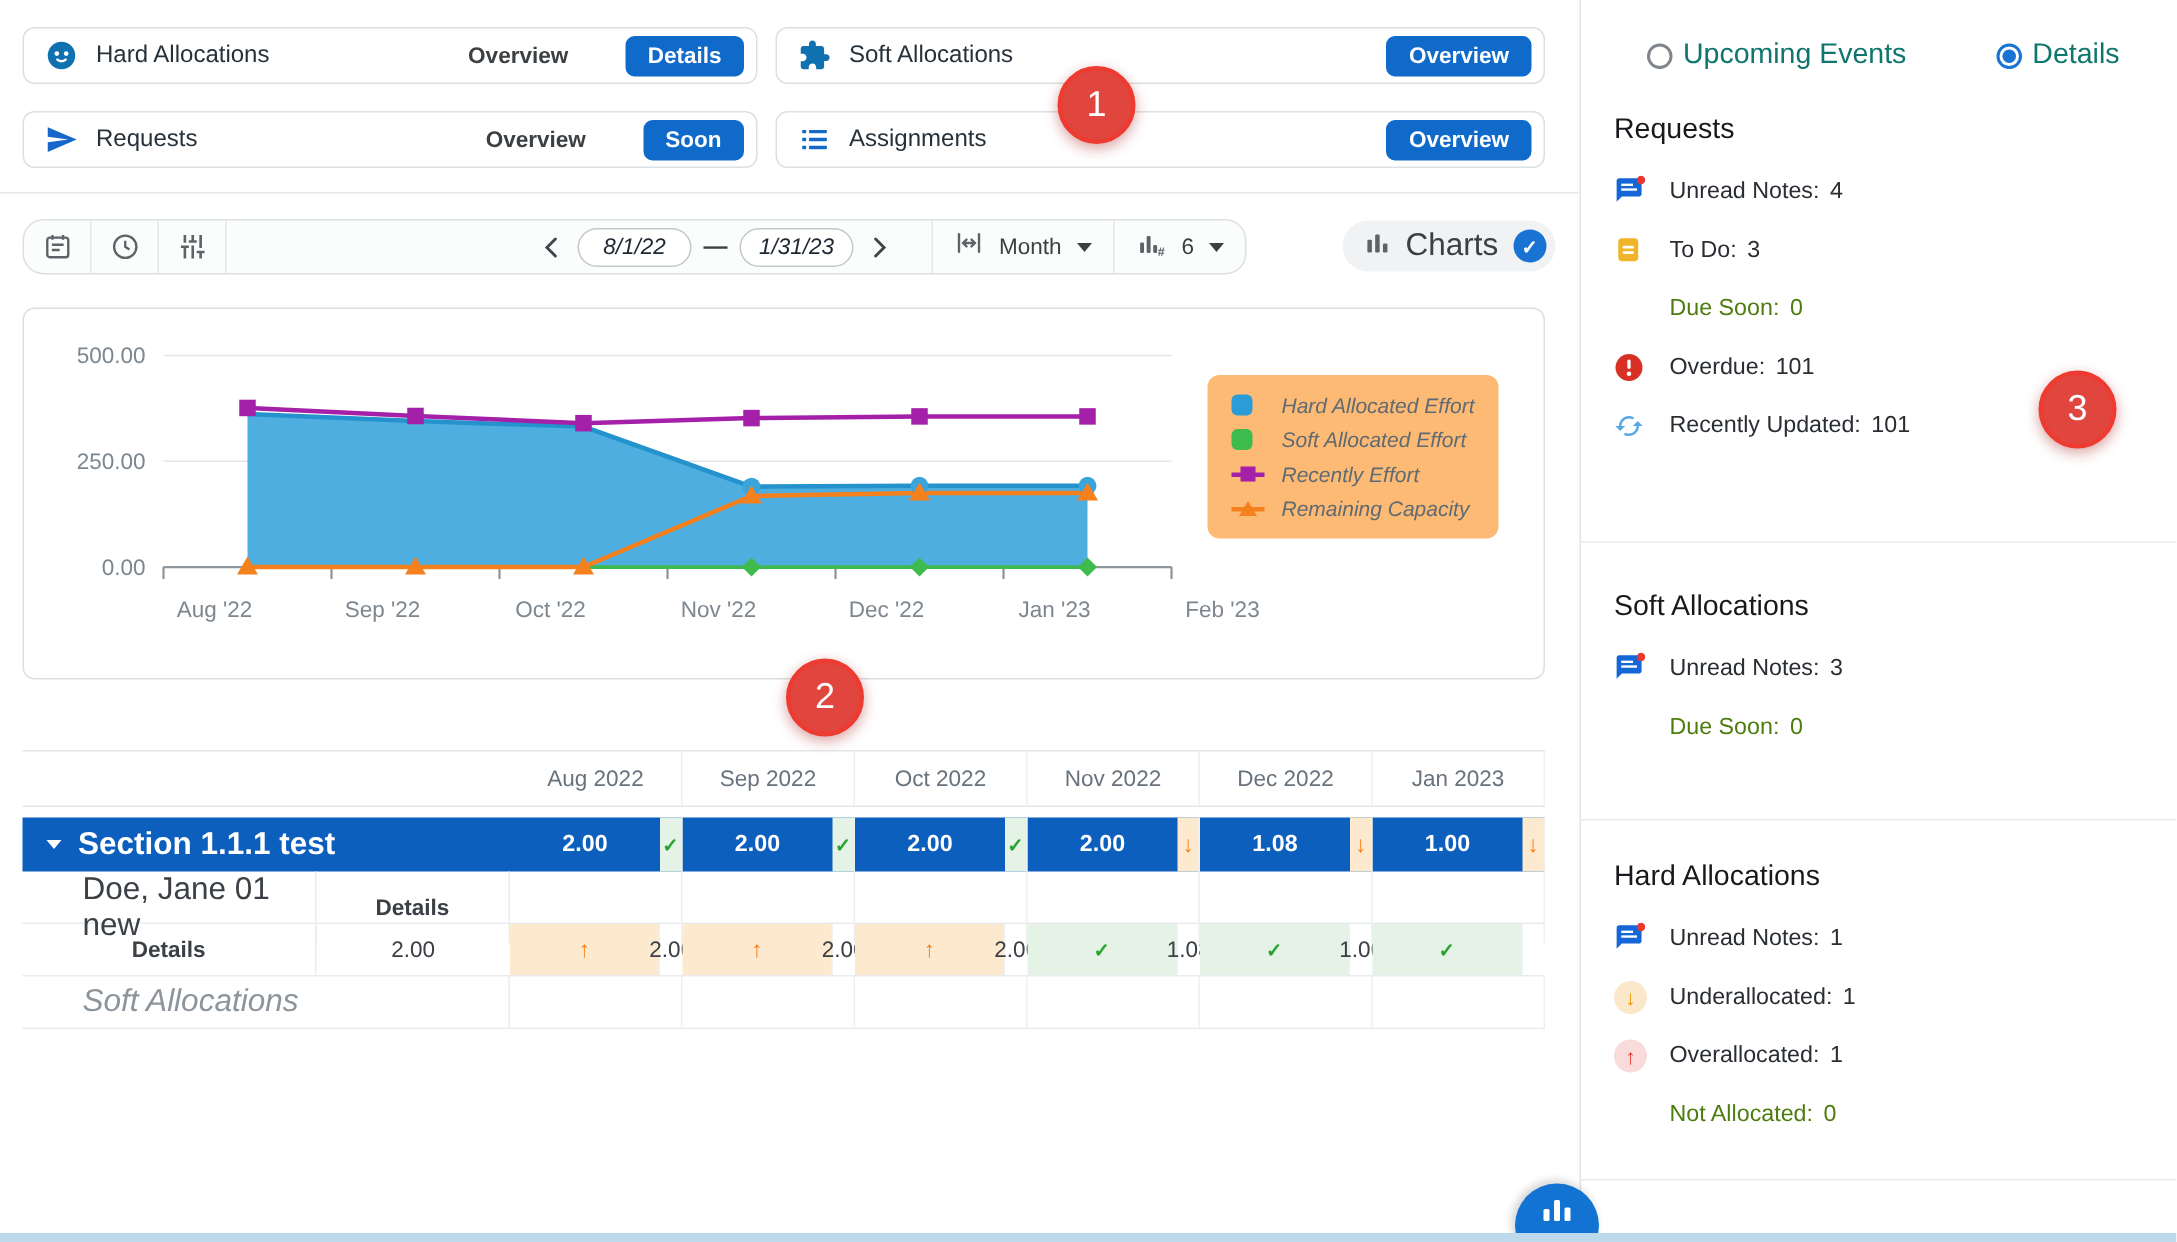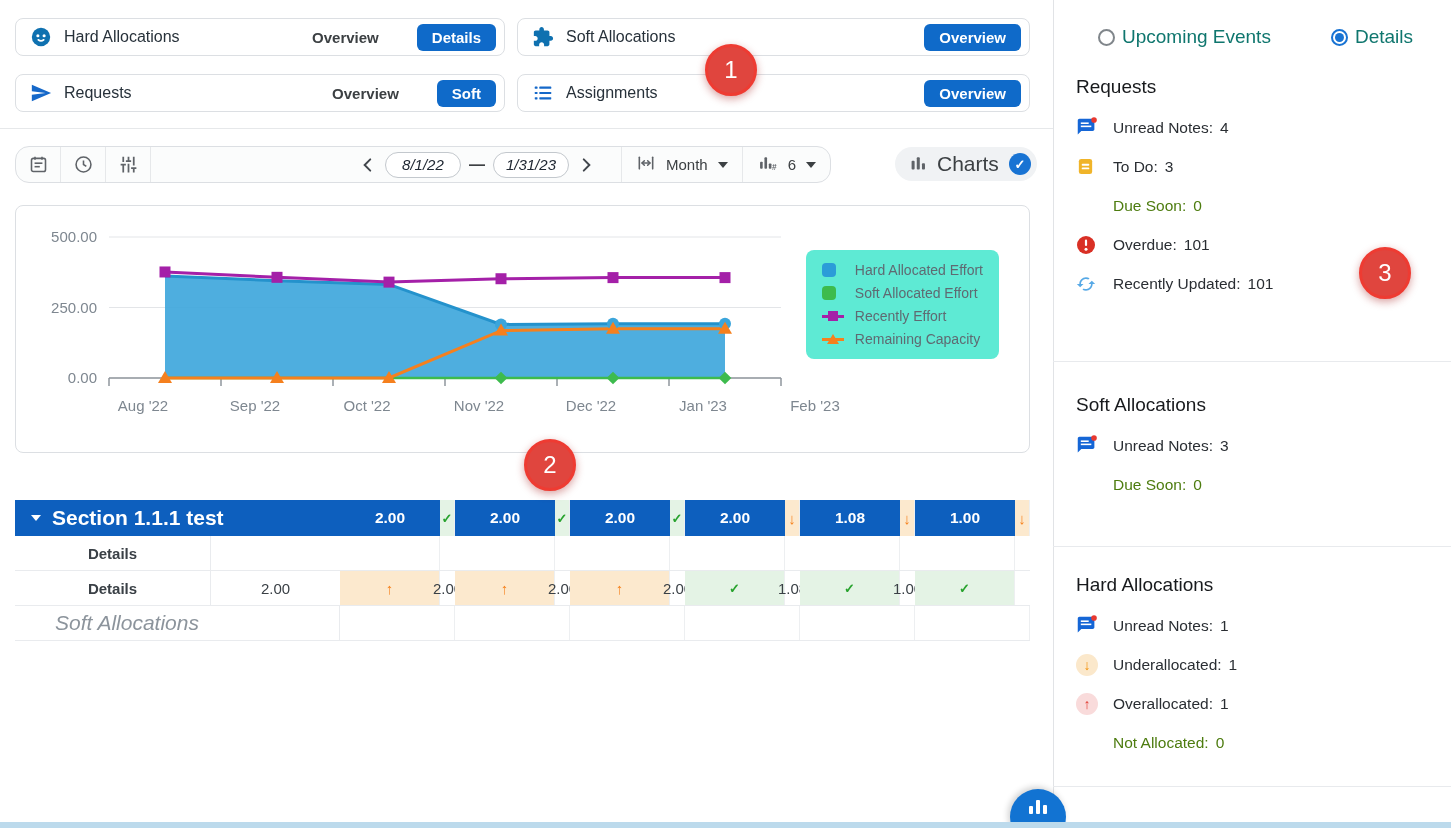--- a/index.html
+++ b/index.html
@@ -160,7 +160,7 @@
     <span class="card-title">Requests</span>
     <span class="card-spacer"></span>
     <span class="overview-label">Overview</span>
-    <button class="blue-btn">Soft</button>
+    <button class="blue-btn">Soon</button>
   </div>
 
   <div class="card" style="left:517px; top:74px; width:513px;">

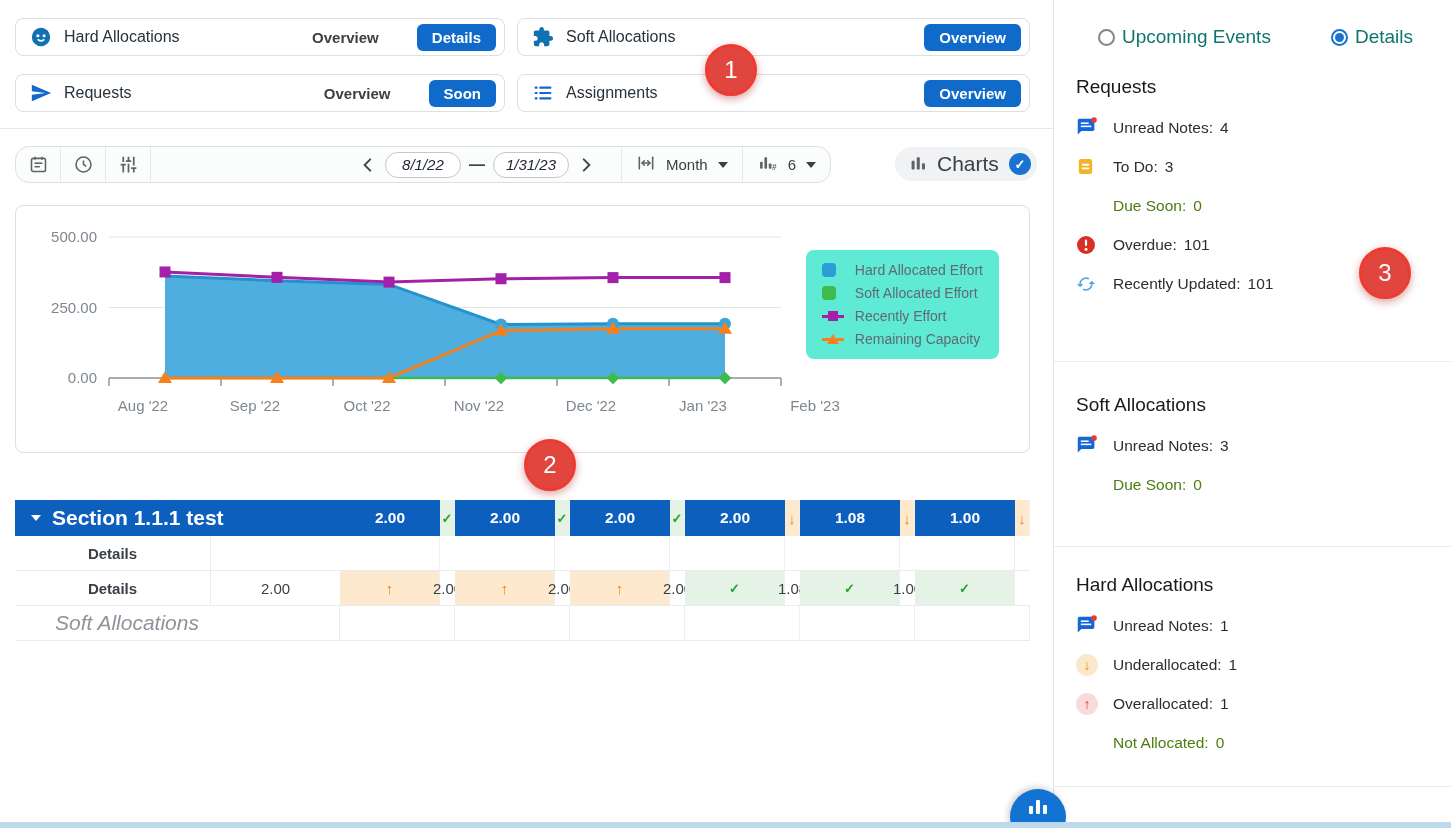--- a/index.html
+++ b/index.html
@@ -48,8 +48,8 @@
   
   .chart-card { position:absolute; left:15px; top:205px; width:1015px; height:248px;
     border:1px solid #DCDFE3; border-radius:8px; background:#fff; }
-  .legend { position:absolute; right:30px; top:44px; background:#5eead4; border-radius:8px;
-    padding:12px 16px; display:flex; flex-direction:column; gap:7px; }
+  .legend { position:absolute; right:30px; top:44px; background:#fdba74; border-radius:8px;
+    padding:12px 16px; display:flex; flex-direction:column; gap:7px;font-style:italic; }
   .legend-row { display:flex; align-items:center; font-size:14px; color:#5F6A72; }
   .lg-ic { width:24px; display:flex; align-items:center; justify-content:flex-start; margin-right:9px; }
   .swatch { width:14px; height:14px; border-radius:4px; }

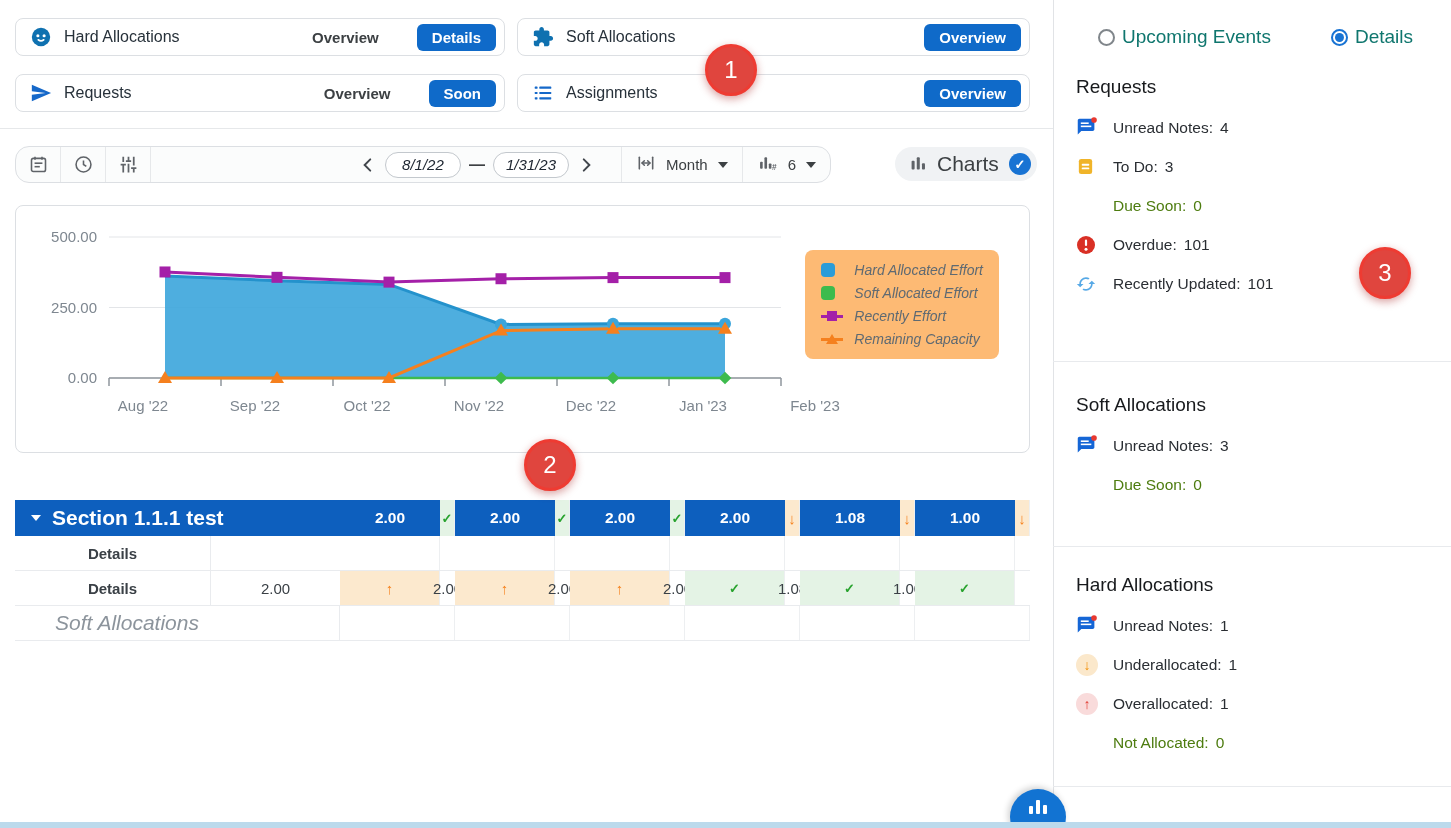--- a/index.html
+++ b/index.html
@@ -342,6 +342,15 @@
   </div>
 
   <div class="alloc-table">
+    <div class="trow thead">
+      <div class="hblank"></div>
+      <div class="hmonth">Aug 2022</div>
+      <div class="hmonth">Sep 2022</div>
+      <div class="hmonth">Oct 2022</div>
+      <div class="hmonth">Nov 2022</div>
+      <div class="hmonth">Dec 2022</div>
+      <div class="hmonth">Jan 2023</div>
+    </div>
 
     <div class="trow brow row-section">
       <div class="ncell section-name">

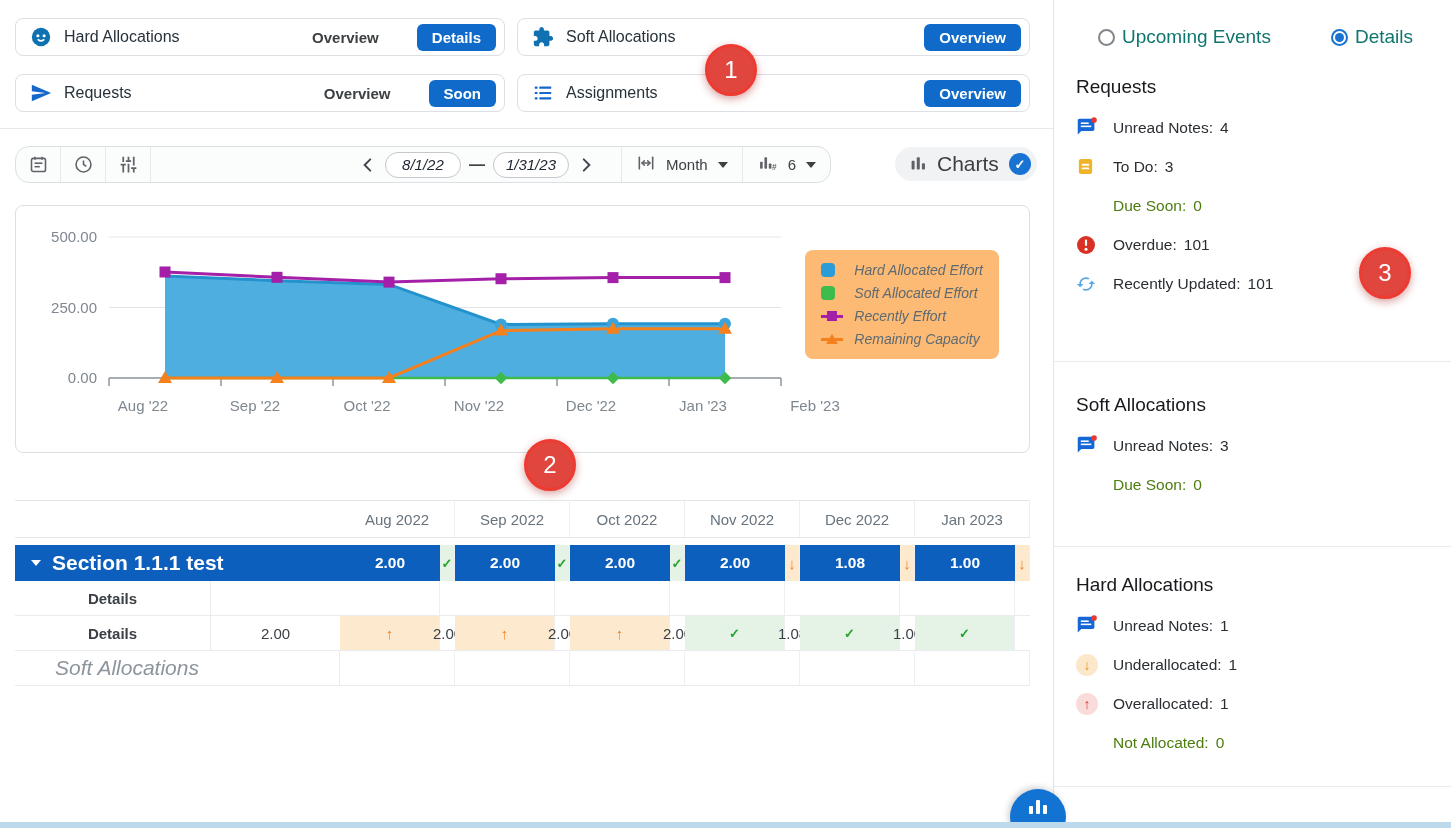--- a/index.html
+++ b/index.html
@@ -372,6 +372,7 @@
     </div>
 
     <div class="trow brow">
+      <div class="ncell">Doe, Jane 01 new</div>
       <div class="dcell">Details</div>
       <div class="vcell"></div>
       <div class="scell" data-status=""></div>

